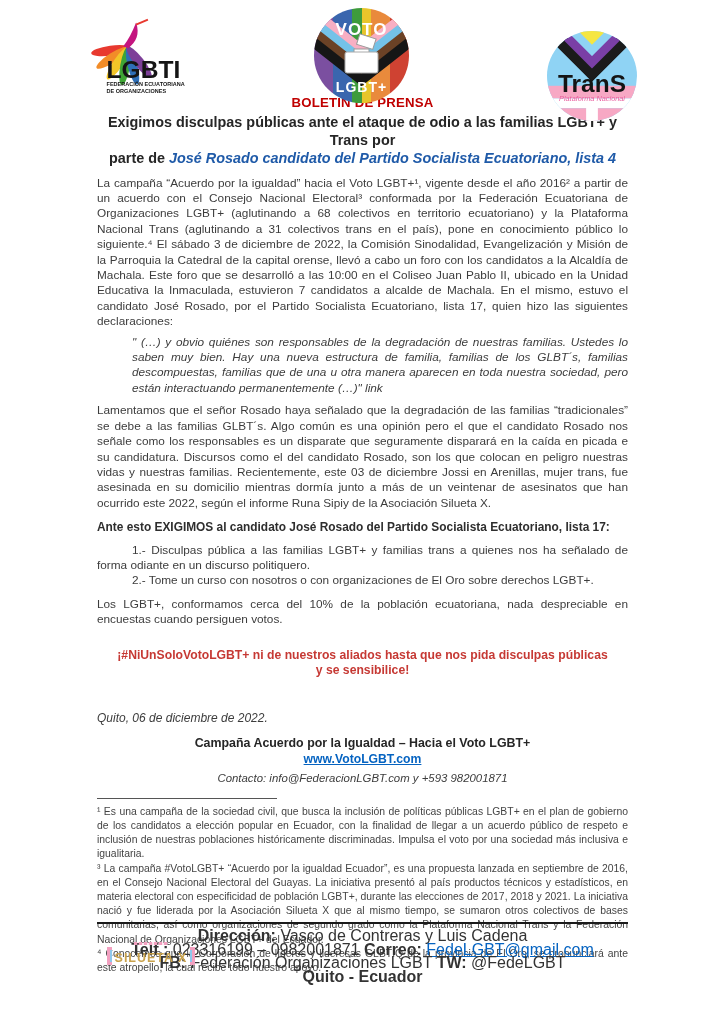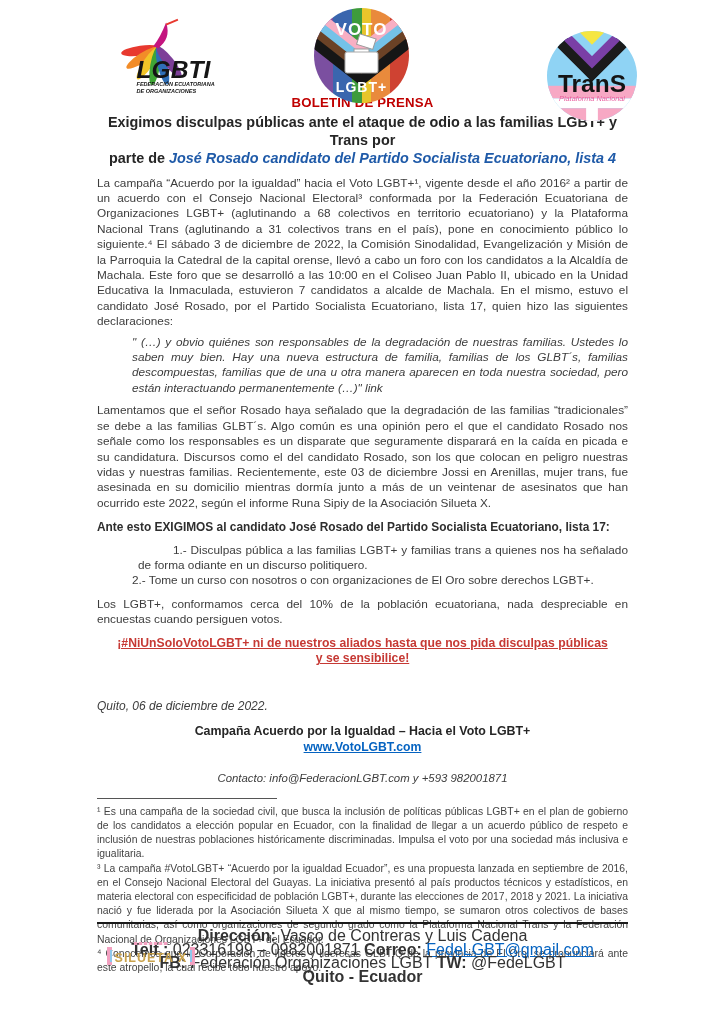--- a/index.html
+++ b/index.html
@@ -12,7 +12,7 @@
 
   
   .logo { position:absolute; }
-  .logo-lgbti { left:113px; top:16px;font-style:italic; }
+  .logo-lgbti { left:83px; top:16px; }
   .logo-voto  { left:314px; top:8px; }
   .logo-trans { left:547px; top:31px; }
 

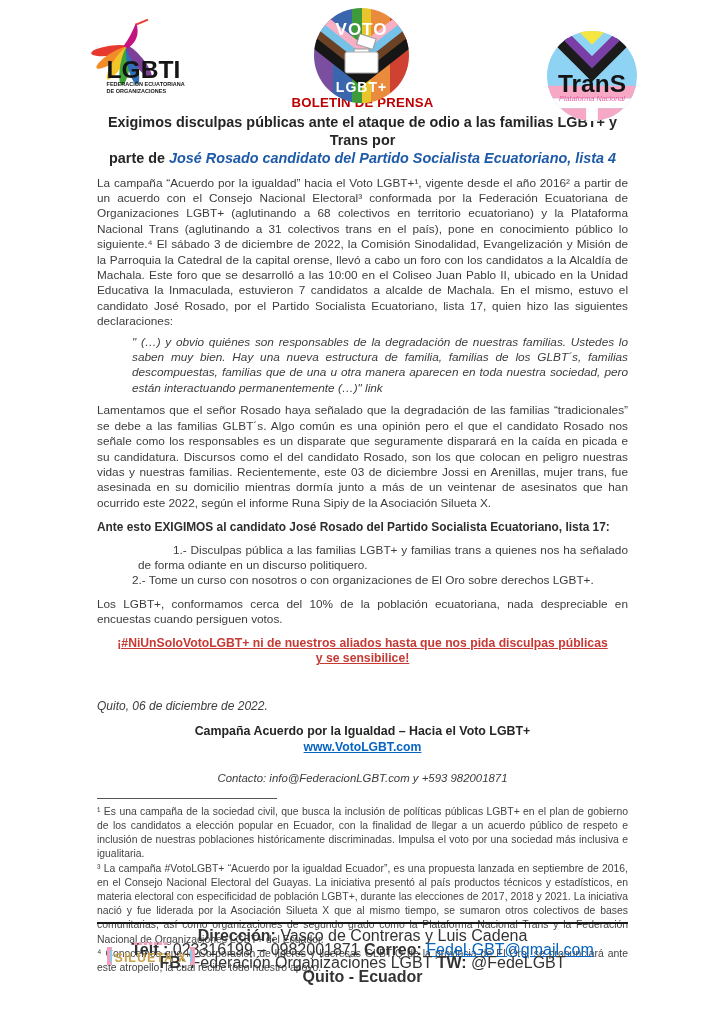--- a/index.html
+++ b/index.html
@@ -29,7 +29,7 @@
   .quote { margin:5px 0 0 35px; font-style:italic; }
   .p2 { margin-top:7px; }
   .demand-heading { margin-top:9px; font-weight:bold; font-size:11.9px; color:#2e2e2e; text-align:left; }
-  .demand1 { margin-top:7px; text-indent:35px;margin-left:41px; }
+  .demand1 { margin-top:7px; text-indent:35px; }
   .demand2 { text-indent:35px; }
   .p3 { margin-top:8px; }
   .slogan {

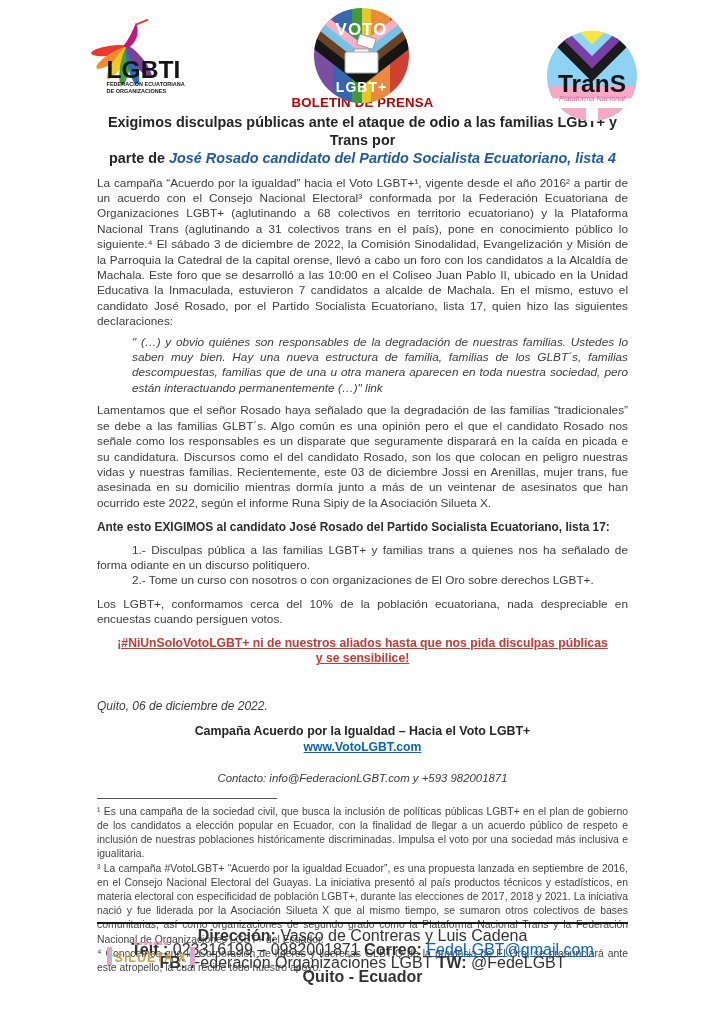--- a/index.html
+++ b/index.html
@@ -33,8 +33,8 @@
   .demand2 { text-indent:35px; }
   .p3 { margin-top:8px; }
   .slogan {
-    margin-top:8px; text-align:center; font-weight:bold;
-    font-size:12.2px; line-height:15.6px; color:#C63934; padding:0 20px;text-decoration:underline;
+    margin-top:20px; text-align:center; font-weight:bold;
+    font-size:12.2px; line-height:15.6px; color:#C63934; padding:0 20px;
   }
   .dateline { margin-top:32px; font-style:italic; font-size:12px; }
   .campaign { margin-top:11px; text-align:center; }

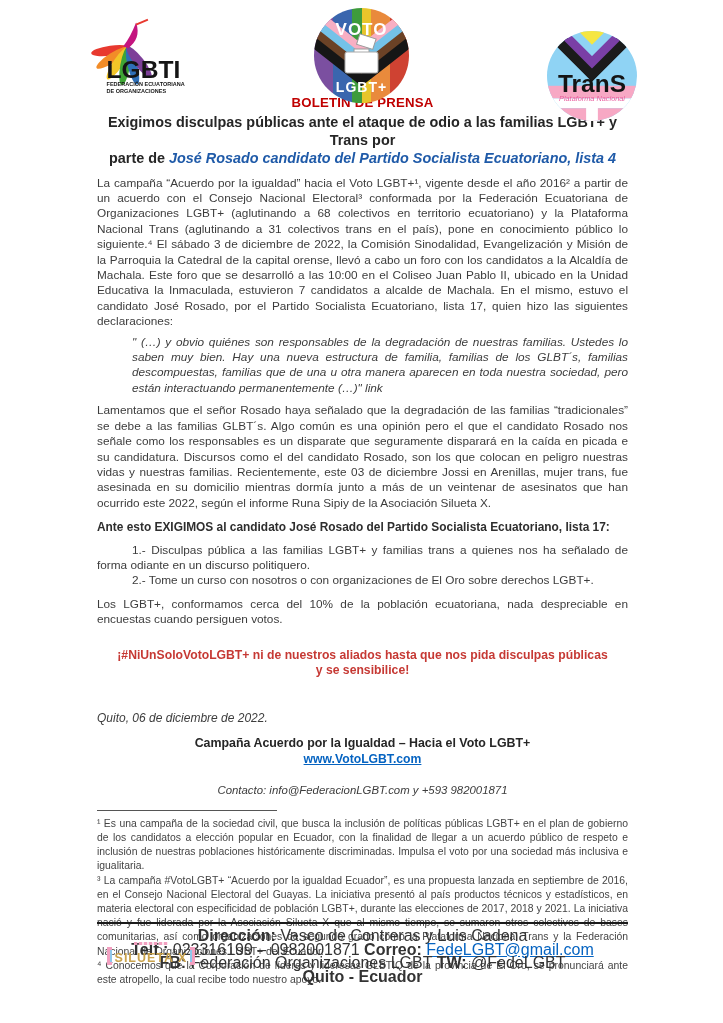--- a/index.html
+++ b/index.html
@@ -40,7 +40,7 @@
   .campaign { margin-top:11px; text-align:center; }
   .camp-title { font-weight:bold; font-size:12.4px; color:#262626; }
   .camp-url { font-size:12.2px; margin-top:2px; }
-  .contact { font-style:italic; font-size:11.4px; margin-top:18px; }
+  .contact { font-style:italic; font-size:11.4px; margin-top:6px; }
   a.link { color:#0563C1; text-decoration:underline; cursor:pointer; }
   a.bold { font-weight:bold; }
 

